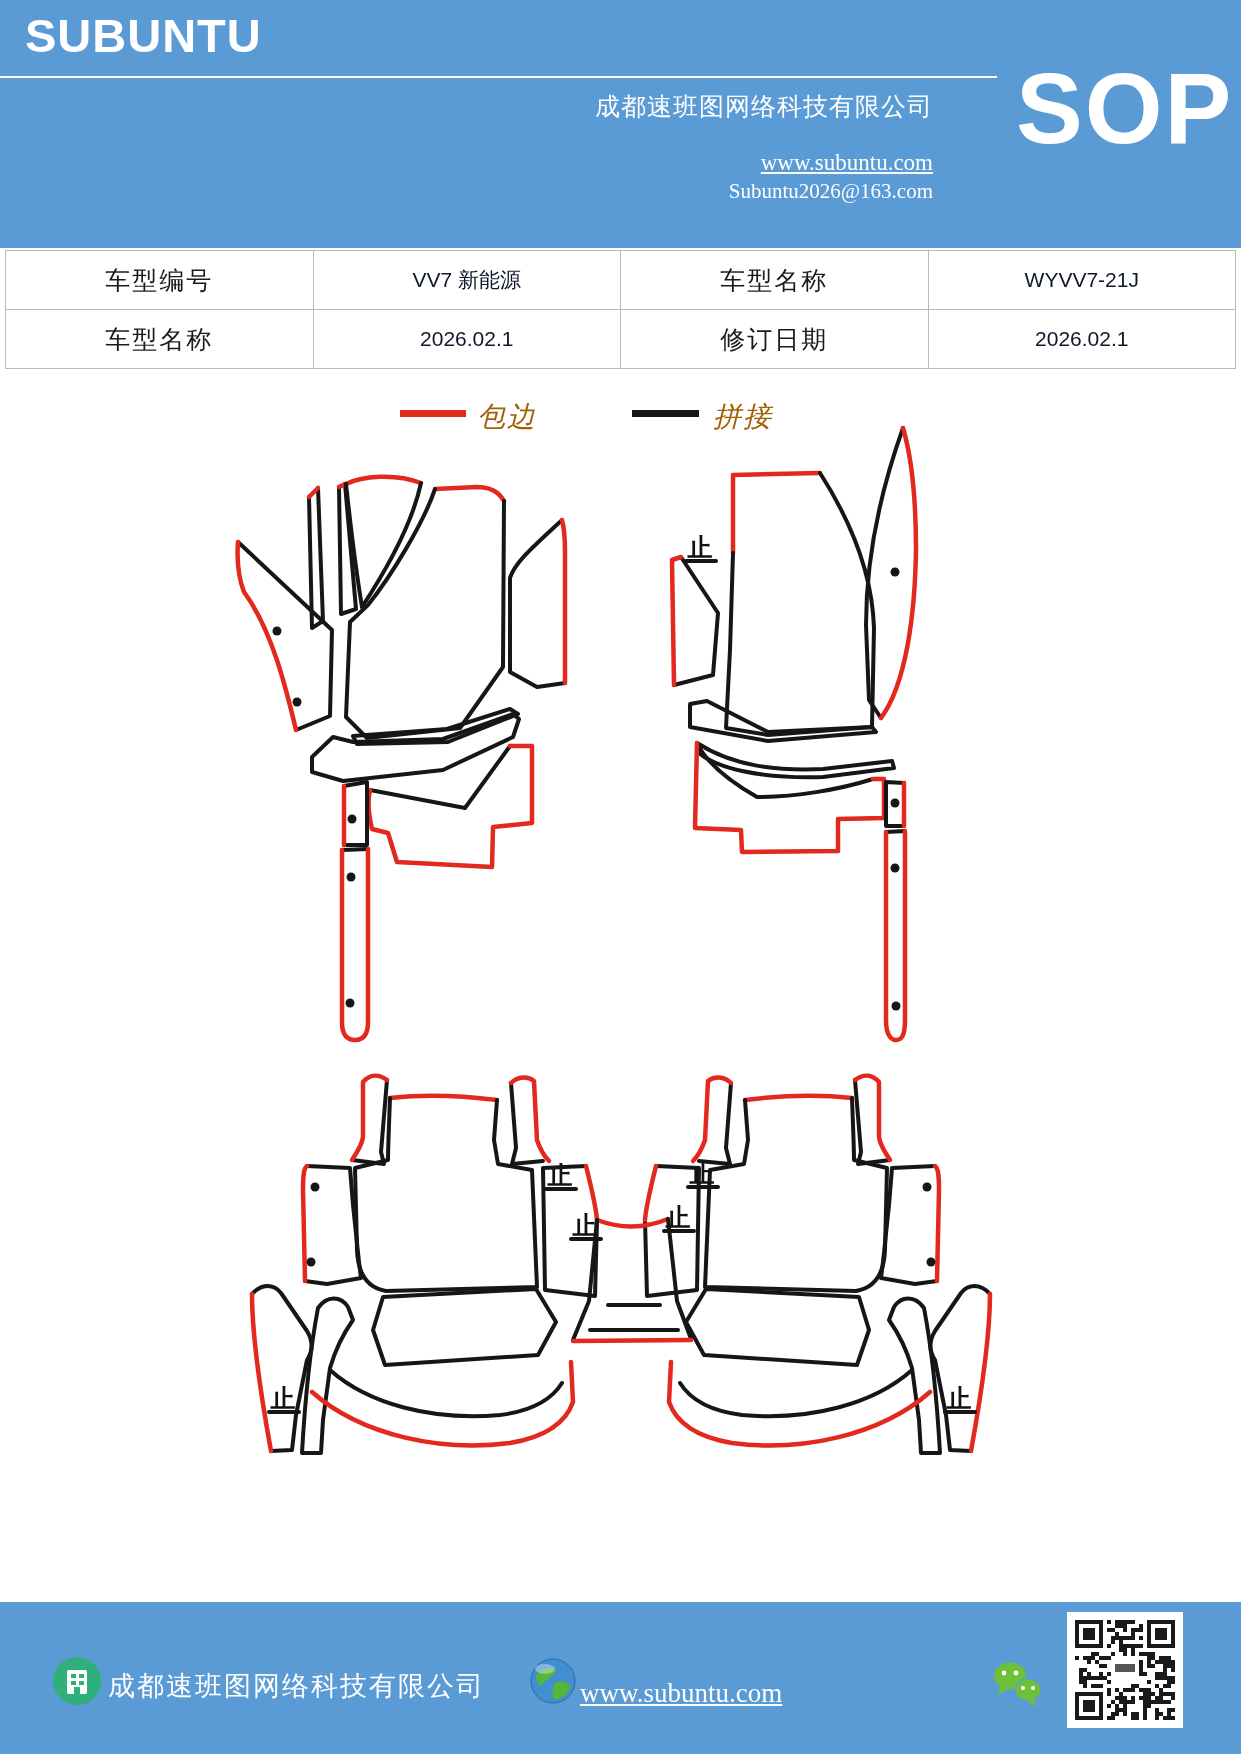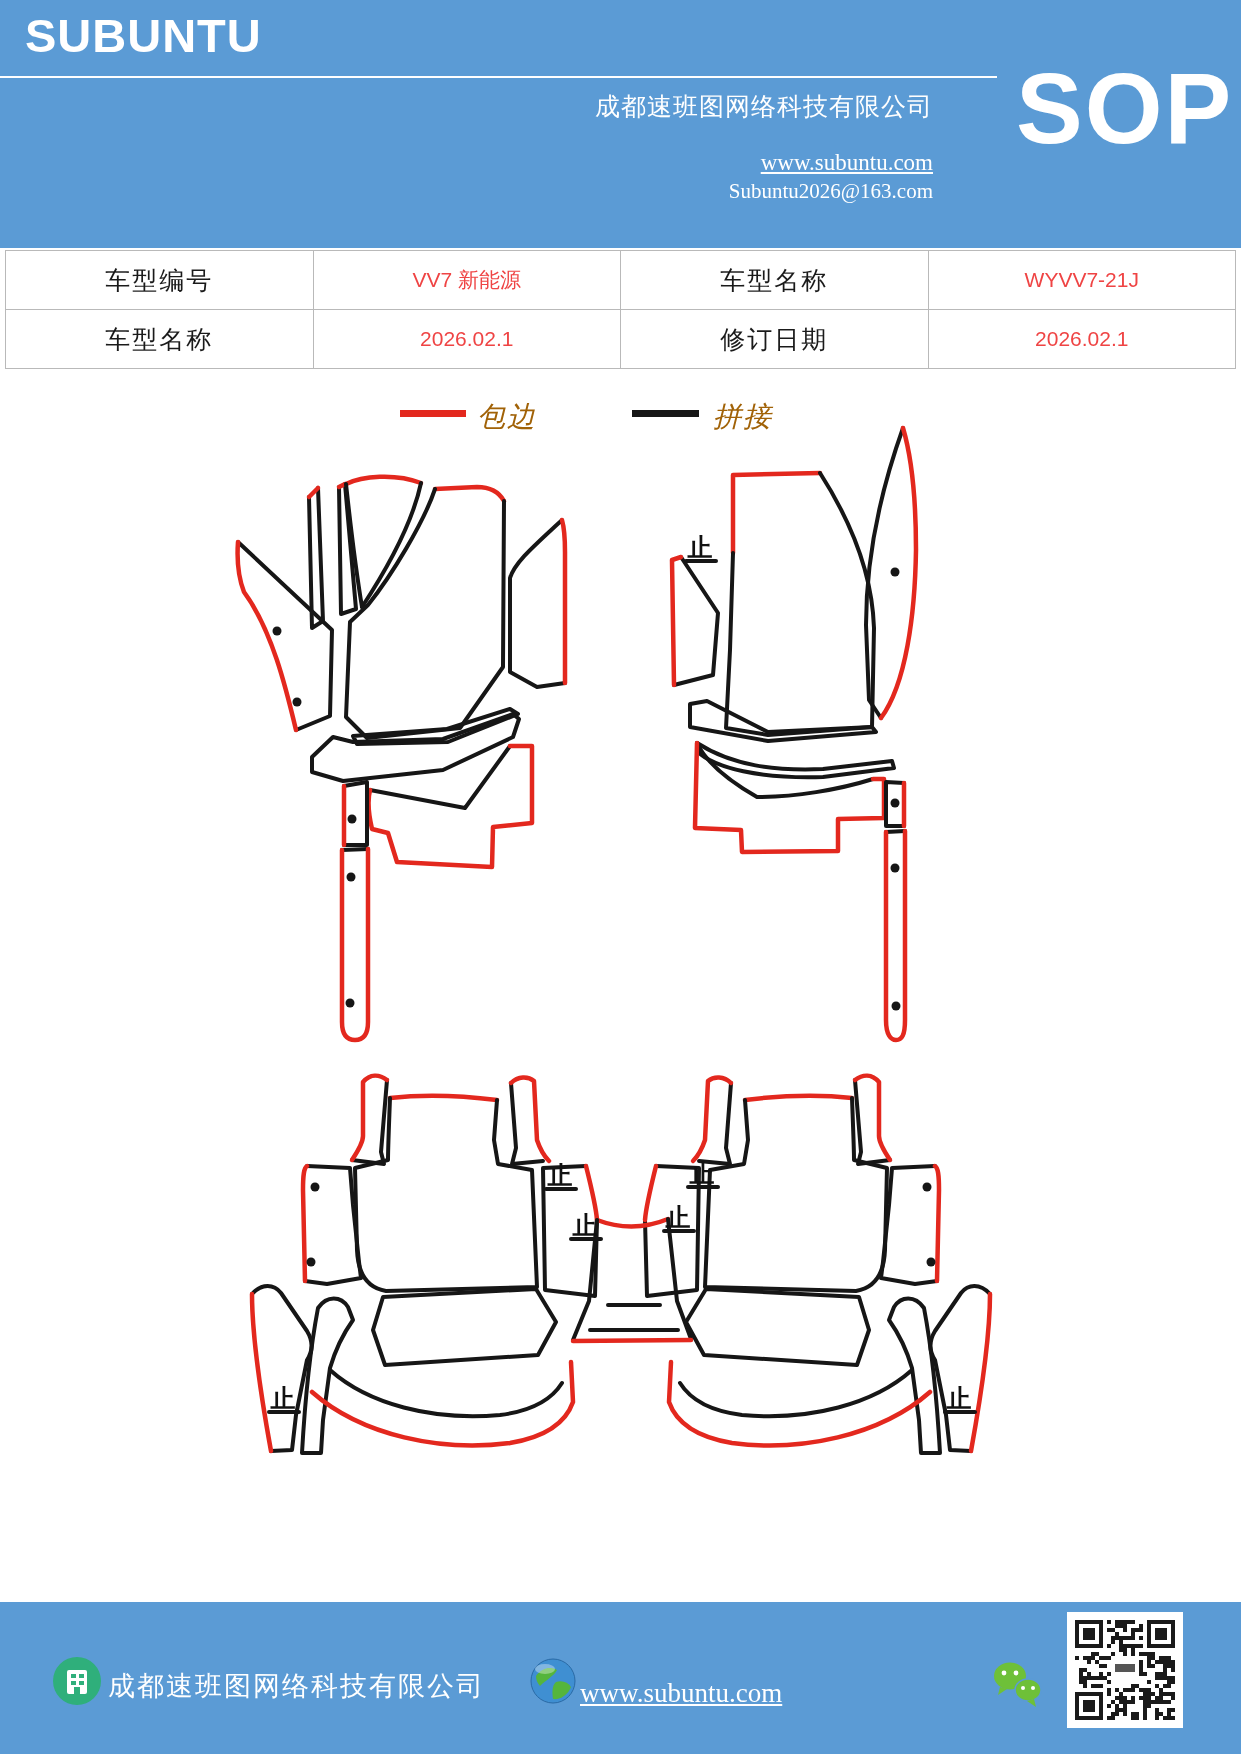--- a/index.html
+++ b/index.html
@@ -27,7 +27,7 @@
   .info-table{left:5px;top:250px;width:1231px;height:114px;border-collapse:collapse;table-layout:fixed;}
   .info-table td{border:1px solid #b9b9b9;text-align:center;vertical-align:middle;height:56px;}
   .cell-label{font-size:25px;color:#1a1a1a;letter-spacing:2px;}
-  .cell-value{font-family:"Liberation Sans","DejaVu Sans",sans-serif;font-size:21px;color:#ef4444;}
+  .cell-value{font-family:"Liberation Sans","DejaVu Sans",sans-serif;font-size:21px;color:#0f172a;}
 
   
   .legend-swatch{height:7px;top:410px;}

